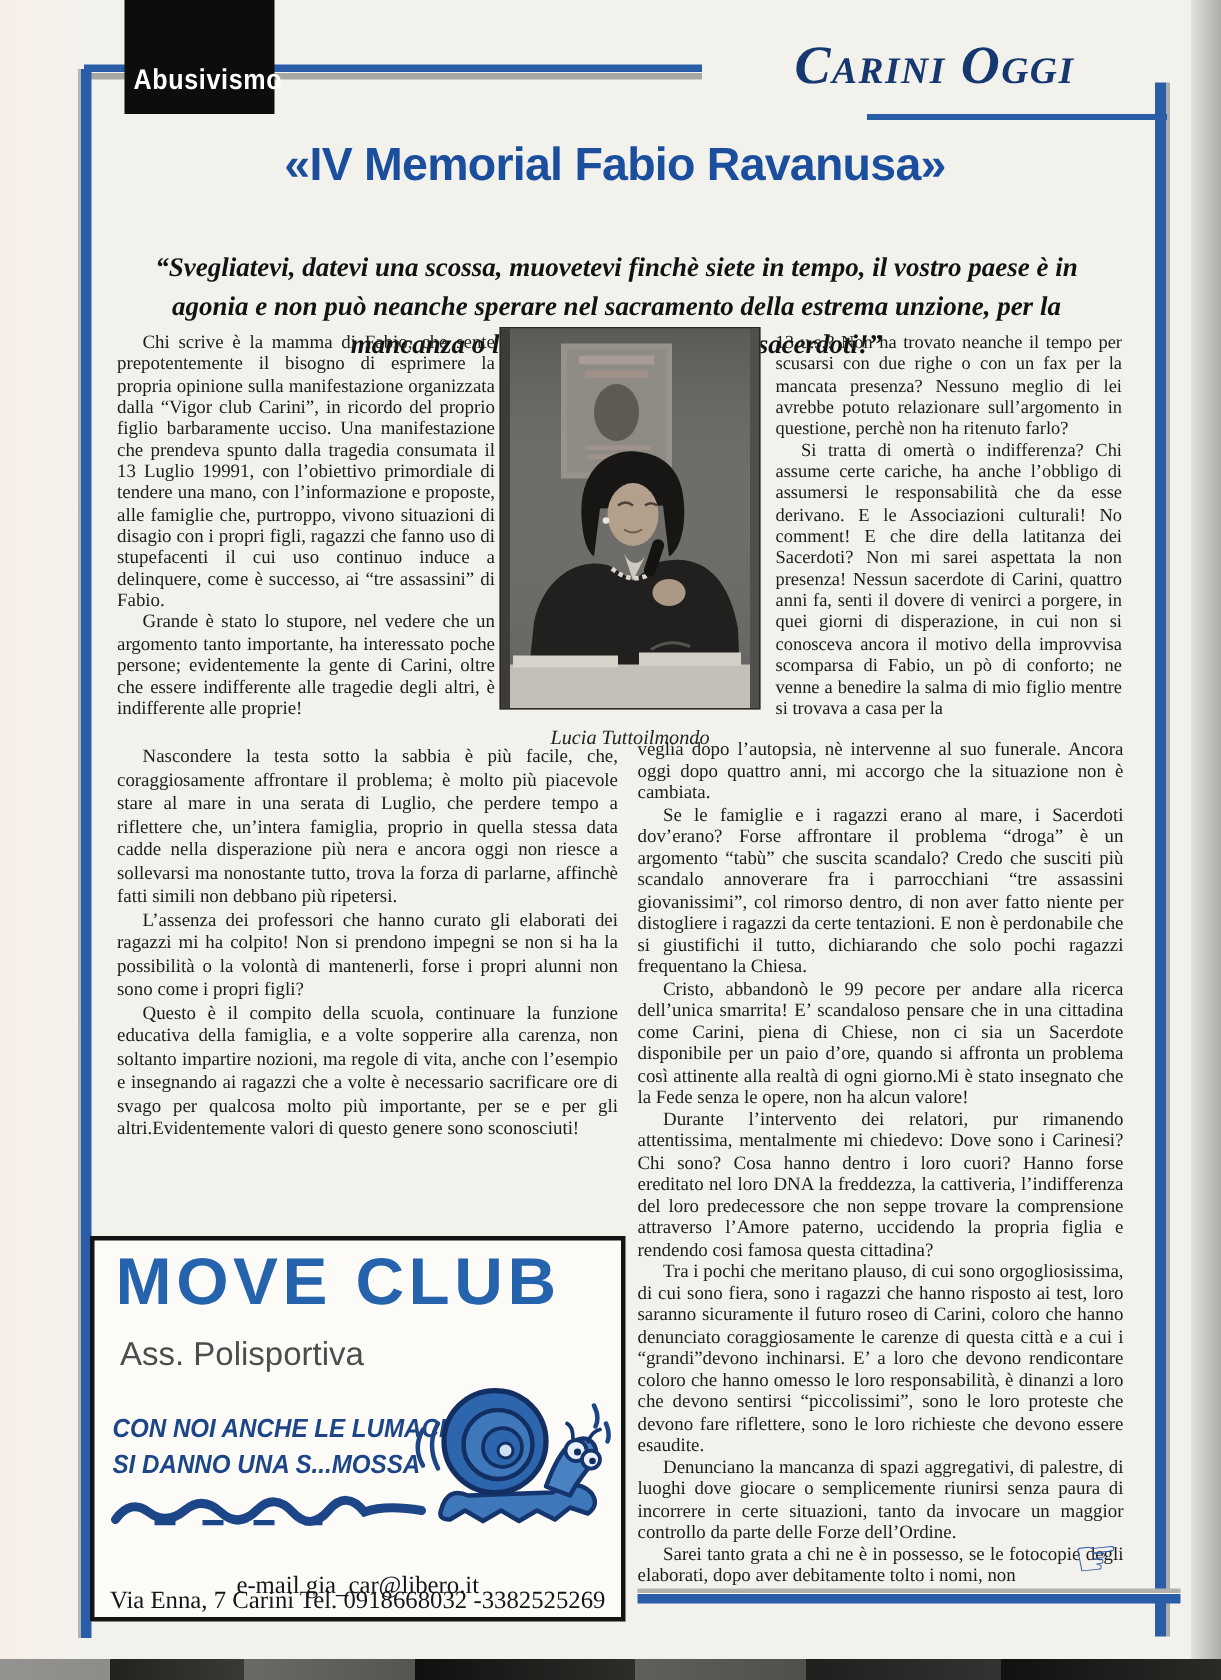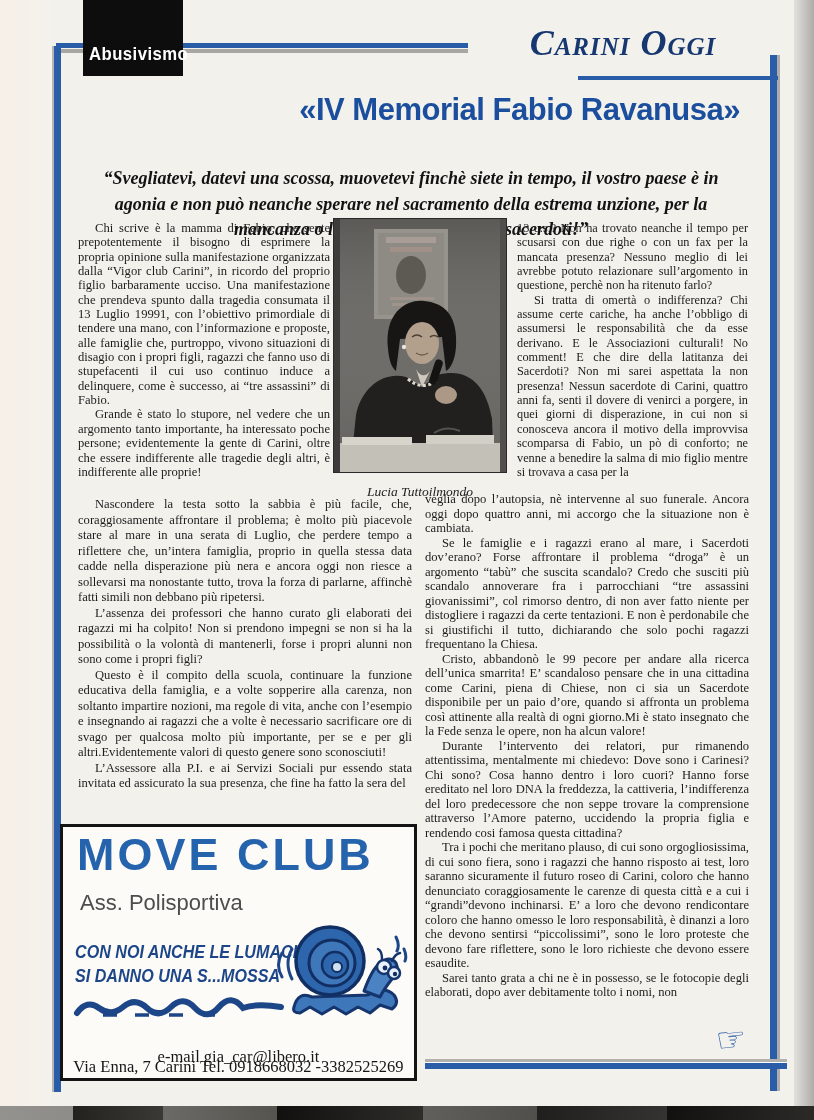--- a/index.html
+++ b/index.html
@@ -30,7 +30,7 @@
     font:bold 19px/1 "Liberation Sans",sans-serif;transform:scaleX(.88);letter-spacing:.5px;}
   #masthead{left:478px;top:24px;width:290px;text-align:center;color:#16376f;
     font:bold italic 36px/1.1 "Liberation Serif",serif;font-variant:small-caps;letter-spacing:1px;}
-  #headline{left:80px;top:92px;width:660px;text-align:right;color:#1b4f9e;
+  #headline{left:80px;top:92px;width:660px;text-align:center;color:#1b4f9e;
     font:bold 31px/1.15 "Liberation Sans",sans-serif;letter-spacing:-.5px;}
   #intro-quote{left:84px;top:138px;width:654px;text-align:center;color:#121212;
     font:bold italic 18px/1.42 "Liberation Serif",serif;margin-top:28px;}

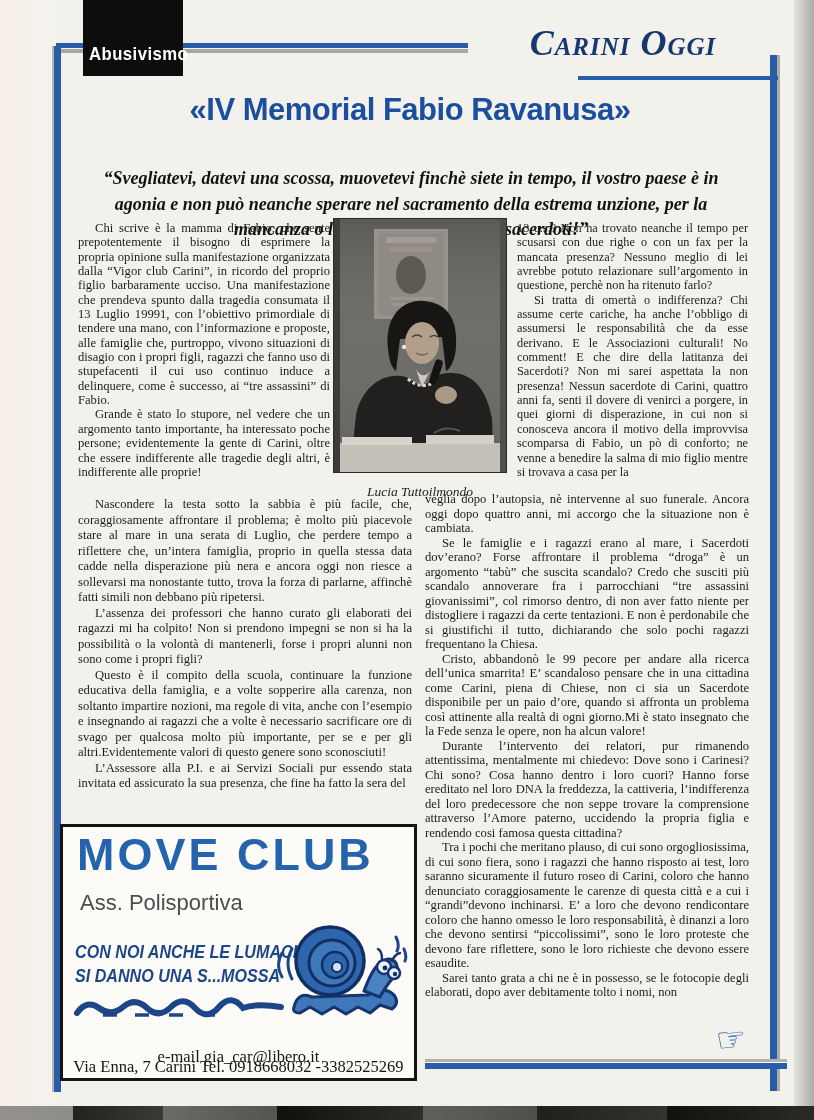--- a/index.html
+++ b/index.html
@@ -145,7 +145,6 @@
   <p>Nascondere la testa sotto la sabbia è più facile, che, coraggiosamente affrontare il problema; è molto più piacevole stare al mare in una serata di Luglio, che perdere tempo a riflettere che, un’intera famiglia, proprio in quella stessa data cadde nella disperazione più nera e ancora oggi non riesce a sollevarsi ma nonostante tutto, trova la forza di parlarne, affinchè fatti simili non debbano più ripetersi.</p>
   <p>L’assenza dei professori che hanno curato gli elaborati dei ragazzi mi ha colpito! Non si prendono impegni se non si ha la possibilità o la volontà di mantenerli, forse i propri alunni non sono come i propri figli?</p>
   <p>Questo è il compito della scuola, continuare la funzione educativa della famiglia, e a volte sopperire alla carenza, non soltanto impartire nozioni, ma regole di vita, anche con l’esempio e insegnando ai ragazzi che a volte è necessario sacrificare ore di svago per qualcosa molto più importante, per se e per gli altri.Evidentemente valori di questo genere sono sconosciuti!</p>
-  <p>L’Assessore alla P.I. e ai Servizi Sociali pur essendo stata invitata ed assicurato la sua presenza, che fine ha fatto la sera del</p>
 </div>
 
 <div class="abs col" id="right-col-top">

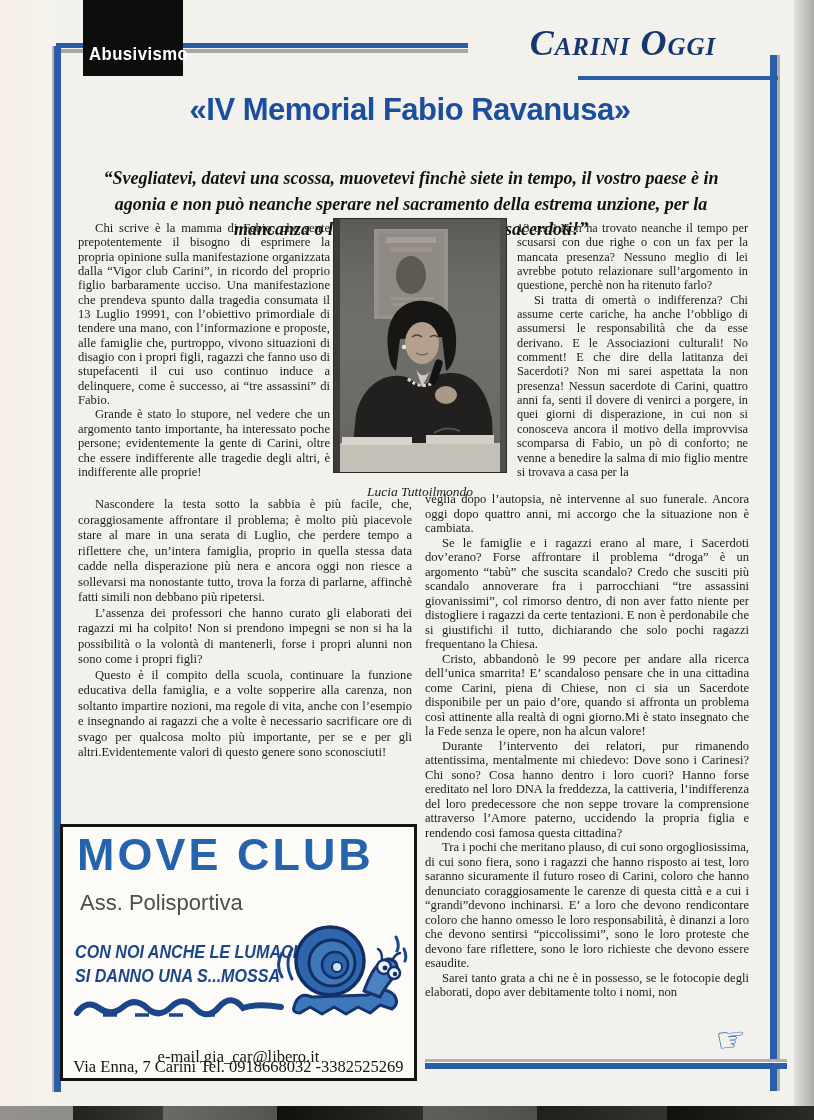--- a/index.html
+++ b/index.html
@@ -158,6 +158,7 @@
   <p>Cristo, abbandonò le 99 pecore per andare alla ricerca dell’unica smarrita! E’ scandaloso pensare che in una cittadina come Carini, piena di Chiese, non ci sia un Sacerdote disponibile per un paio d’ore, quando si affronta un problema così attinente alla realtà di ogni giorno.Mi è stato insegnato che la Fede senza le opere, non ha alcun valore!</p>
   <p>Durante l’intervento dei relatori, pur rimanendo attentissima, mentalmente mi chiedevo: Dove sono i Carinesi? Chi sono? Cosa hanno dentro i loro cuori? Hanno forse ereditato nel loro DNA la freddezza, la cattiveria, l’indifferenza del loro predecessore che non seppe trovare la comprensione attraverso l’Amore paterno, uccidendo la propria figlia e rendendo cosi famosa questa cittadina?</p>
   <p>Tra i pochi che meritano plauso, di cui sono orgogliosissima, di cui sono fiera, sono i ragazzi che hanno risposto ai test, loro saranno sicuramente il futuro roseo di Carini, coloro che hanno denunciato coraggiosamente le carenze di questa città e a cui i “grandi”devono inchinarsi. E’ a loro che devono rendicontare coloro che hanno omesso le loro responsabilità, è dinanzi a loro che devono sentirsi “piccolissimi”, sono le loro proteste che devono fare riflettere, sono le loro richieste che devono essere esaudite.</p>
+  <p>Denunciano la mancanza di spazi aggregativi, di palestre, di luoghi dove giocare o semplicemente riunirsi senza paura di incorrere in certe situazioni, tanto da invocare un maggior controllo da parte delle Forze dell’Ordine.</p>
   <p>Sarei tanto grata a chi ne è in possesso, se le fotocopie degli elaborati, dopo aver debitamente tolto i nomi, non</p>
 </div>
 

